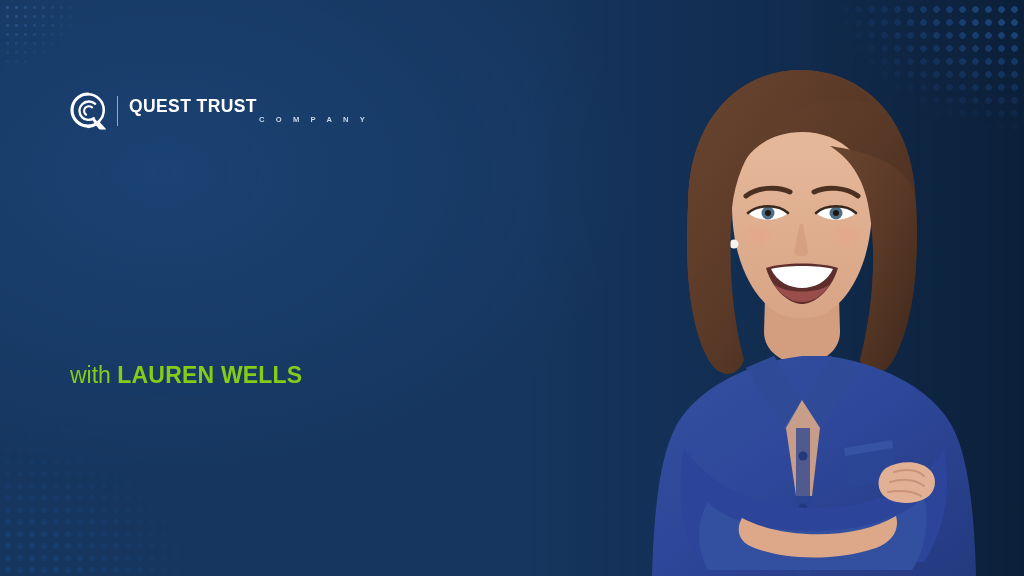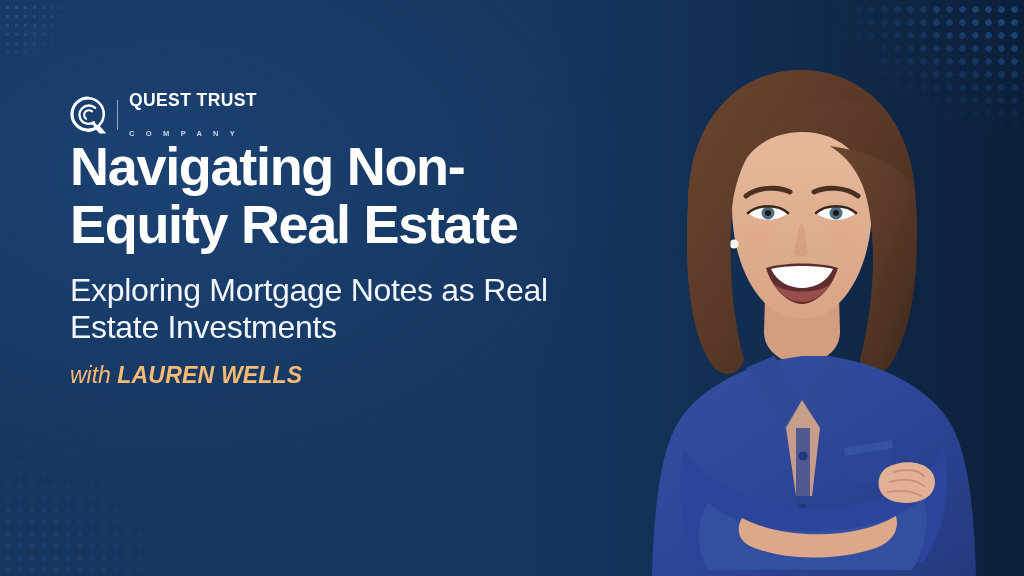--- a/index.html
+++ b/index.html
@@ -115,7 +115,7 @@
   }
   .logo-words {
     display: flex;
-    flex-direction: column;
+    flex-direction: row;
     justify-content: center;
     gap: 2px;
   }

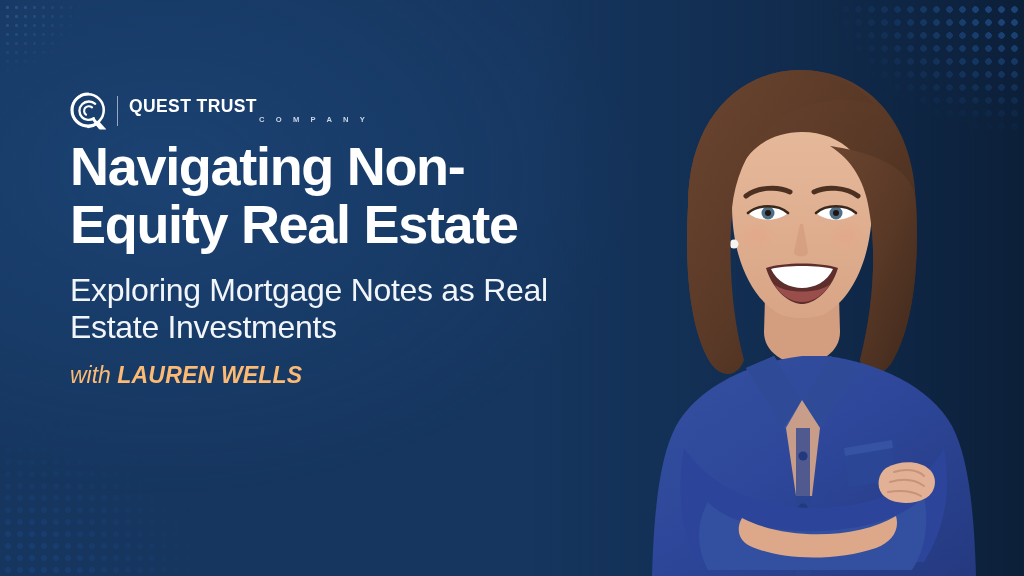--- a/index.html
+++ b/index.html
@@ -417,7 +417,6 @@
       </span>
     </div>
 
-    <h1 class="headline">Navigating Non-Equity Real Estate</h1>
 
     <p class="subtitle">Exploring Mortgage Notes as Real Estate Investments</p>
 

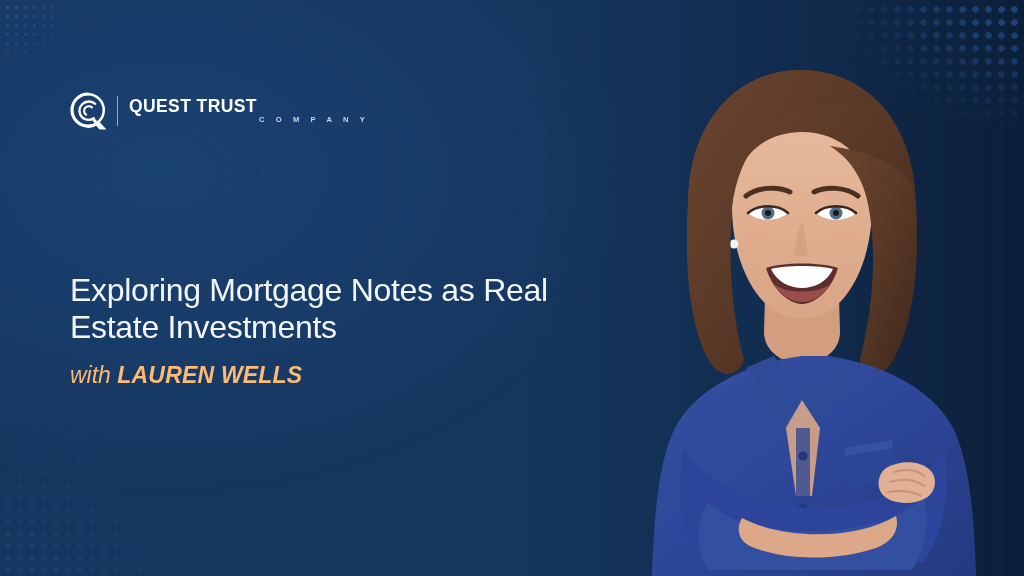--- a/index.html
+++ b/index.html
@@ -418,7 +418,6 @@
     </div>
 
 
-    <p class="subtitle">Exploring Mortgage Notes as Real Estate Investments</p>
 
     <div class="speaker">
       <span>with</span>

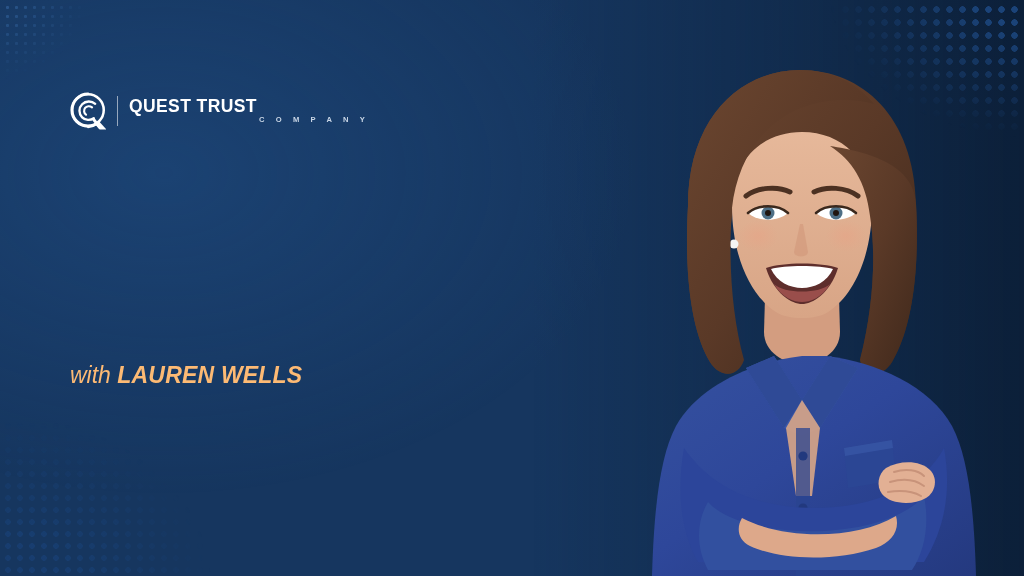--- a/index.html
+++ b/index.html
@@ -170,12 +170,11 @@
     position: absolute;
     top: 363px;
     left: 0;
-    color: #fdba74;
+    color: #84cc16;
     font-size: 23px;
     font-weight: 400;
     line-height: 1.1;
     white-space: nowrap;
-    font-style: italic;
   }
   .speaker .speaker-name {
     font-weight: 700;

